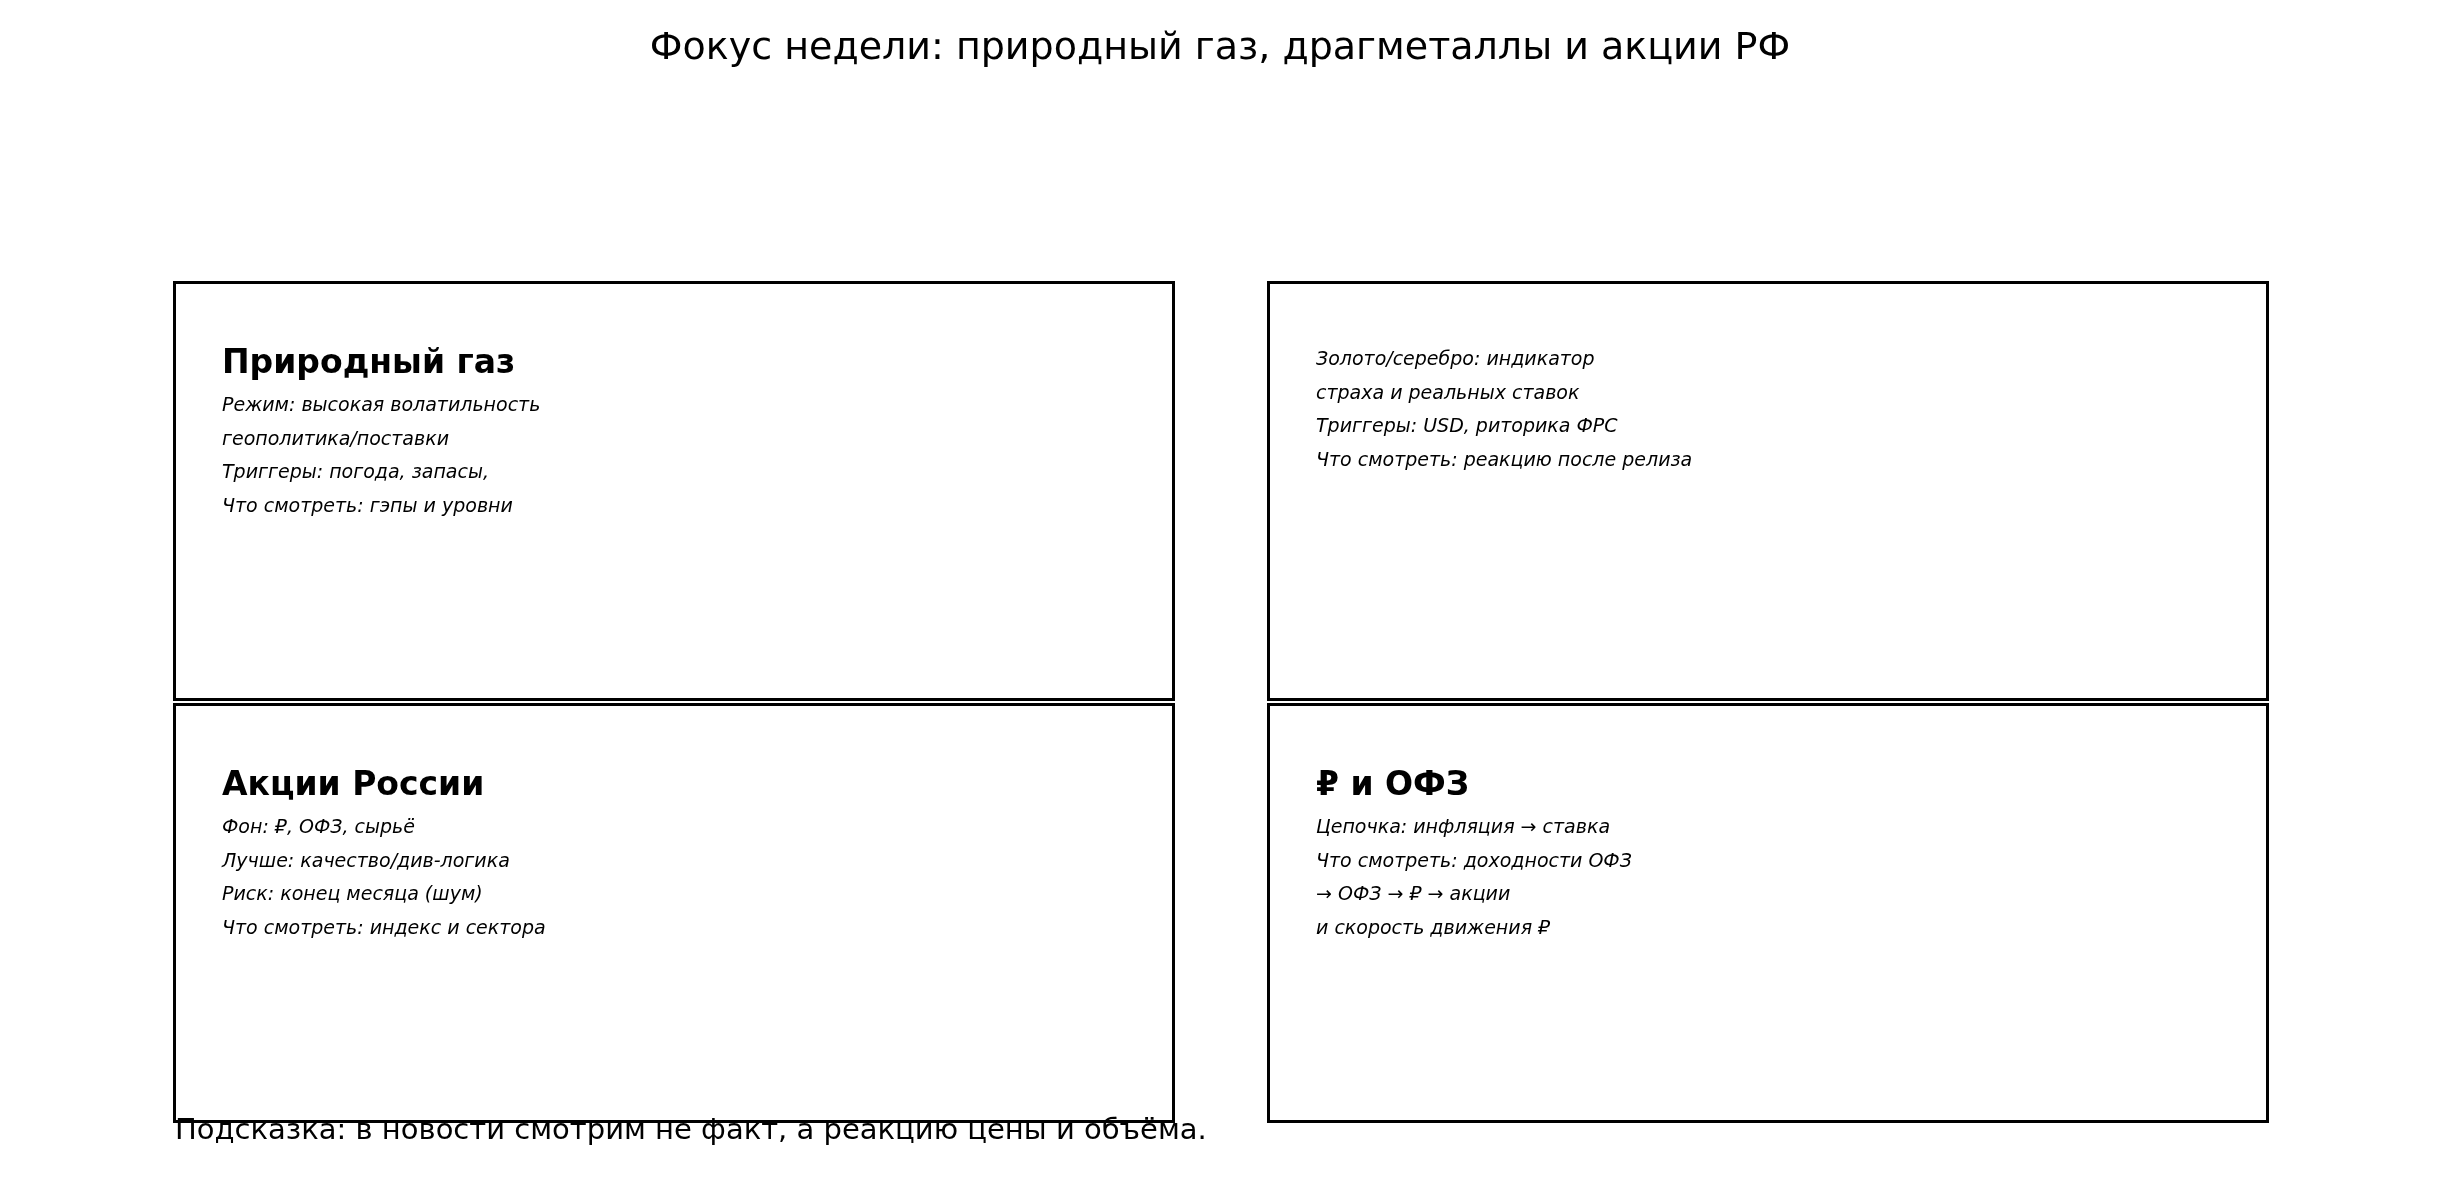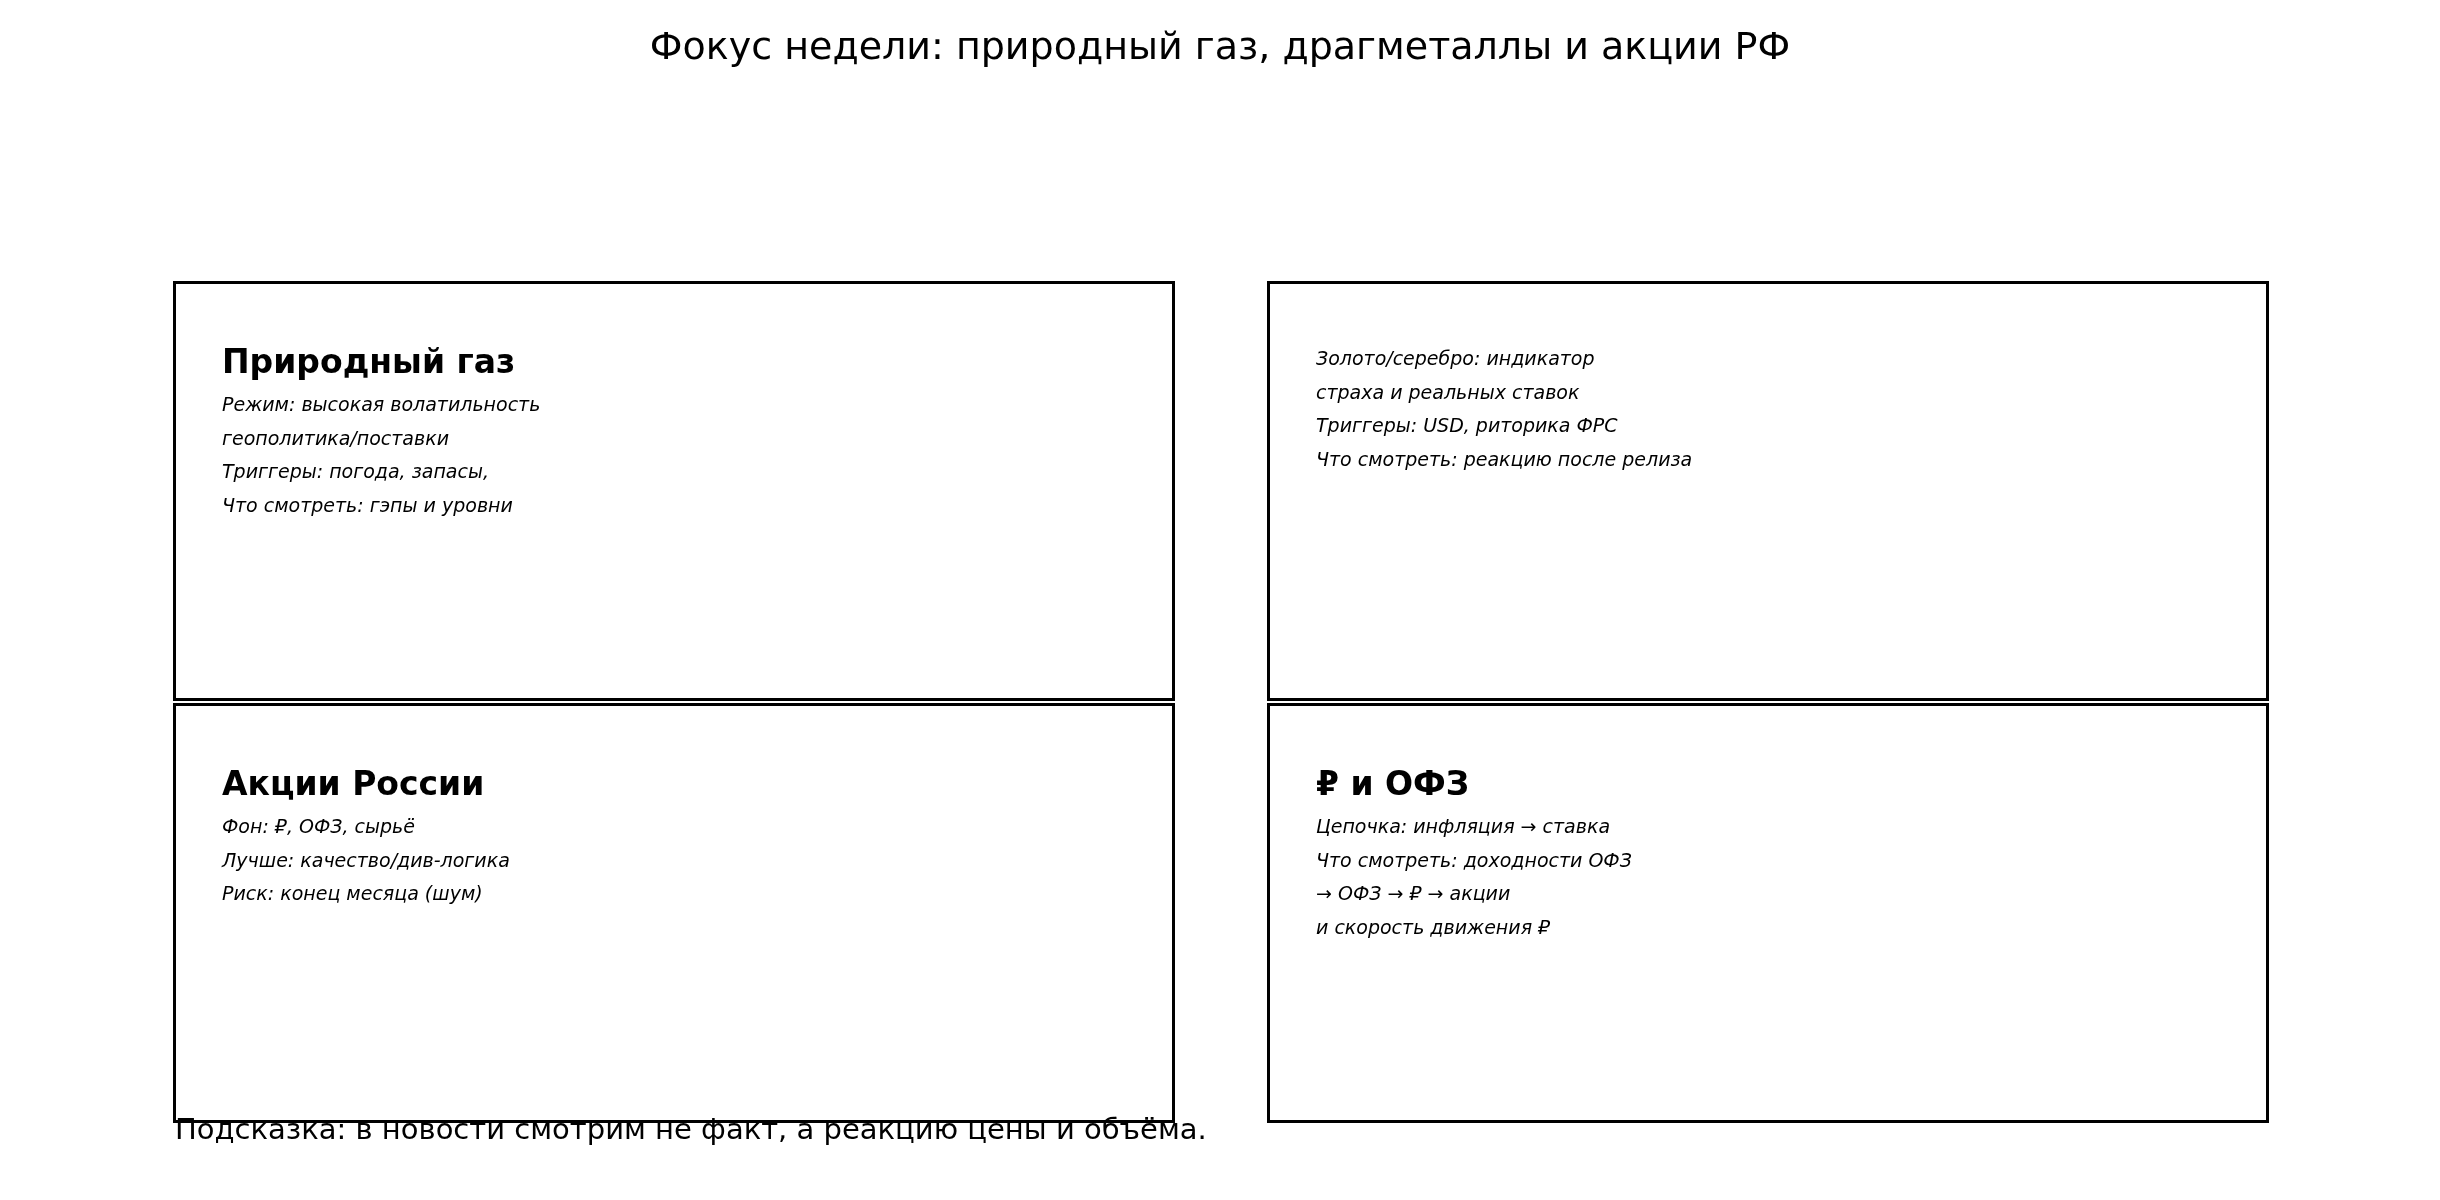--- a/index.html
+++ b/index.html
@@ -95,6 +95,7 @@
     <div class="card-line">Фон: ₽, ОФЗ, сырьё</div>
     <div class="card-line">Лучше: качество/див-логика</div>
     <div class="card-line">Риск: конец месяца (шум)</div>
+    <div class="card-line">Что смотреть: индекс и сектора</div>
   </div>
 </div>
 

